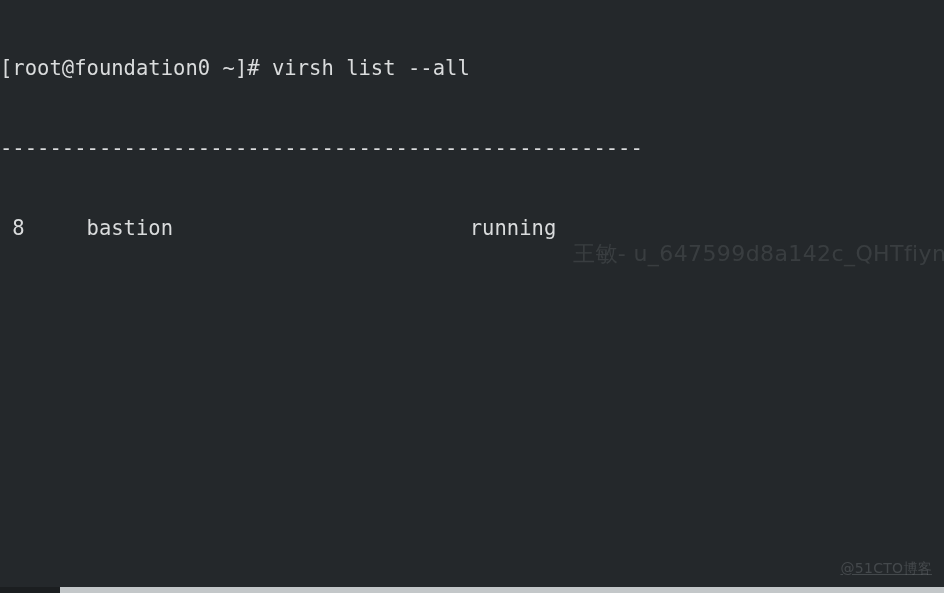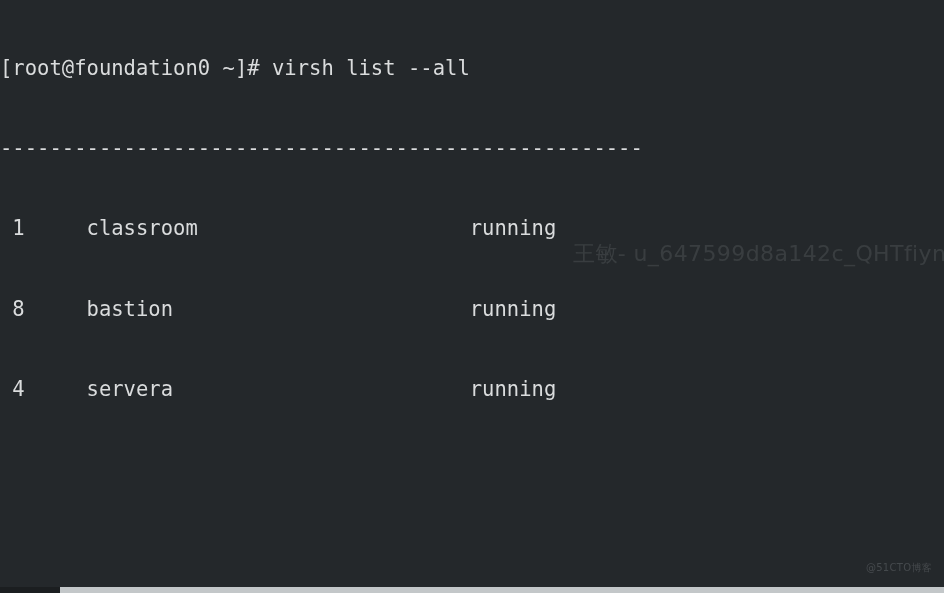--- a/index.html
+++ b/index.html
@@ -78,7 +78,6 @@
   <div id="screen">
     <span class="line">[root@foundation0 ~]# virsh list --all</span>
     <span class="line">----------------------------------------------------</span>
-    <span class="line"> 1     classroom                      running</span>
     <span class="line"> 8     bastion                        running</span>
     <span class="line"> 4     servera                        running</span>
     

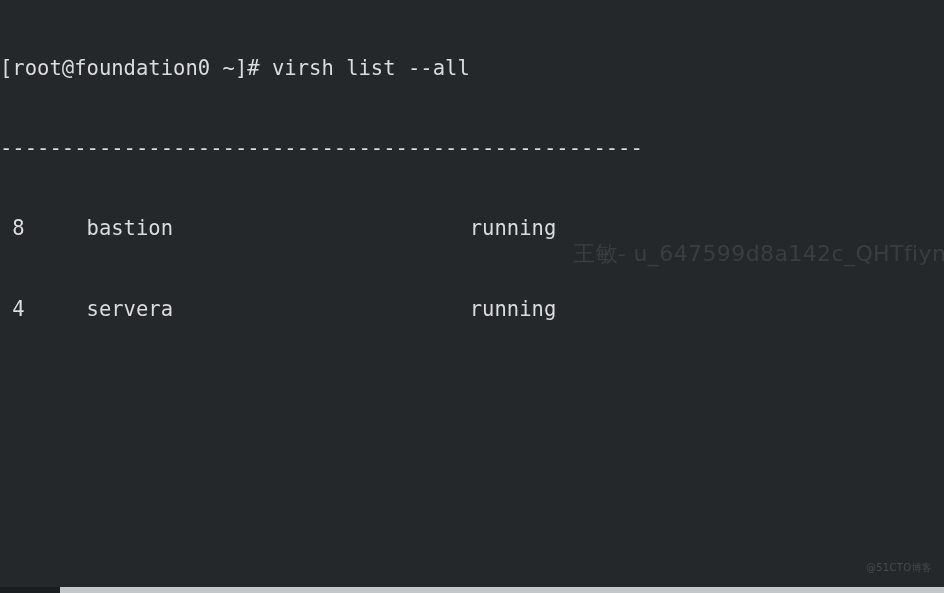--- a/index.html
+++ b/index.html
@@ -79,7 +79,6 @@
     <span class="line">[root@foundation0 ~]# virsh list --all</span>
     <span class="line">----------------------------------------------------</span>
     <span class="line"> 8     bastion                        running</span>
-    <span class="line"> 4     servera                        running</span>
     
     
     

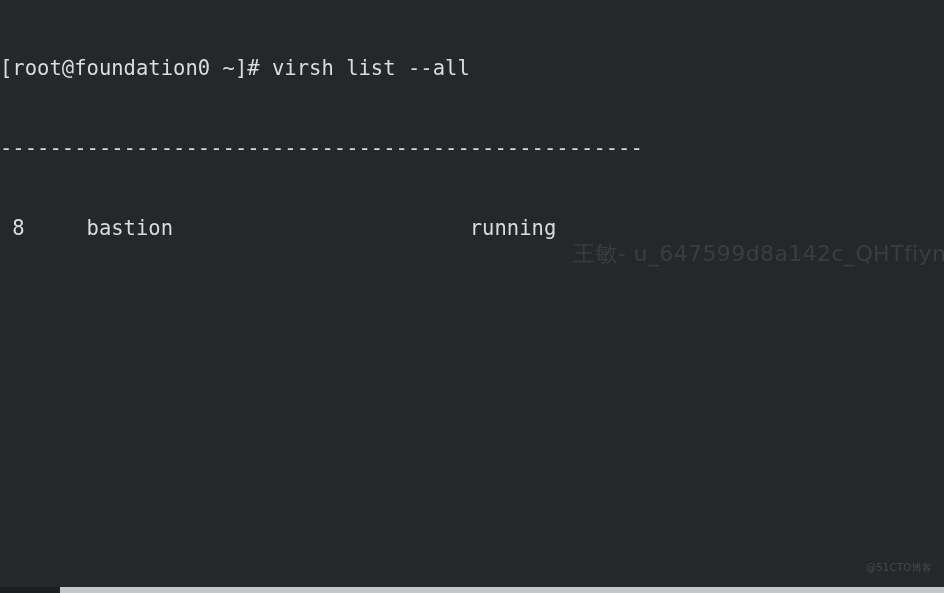--- a/index.html
+++ b/index.html
@@ -49,9 +49,10 @@
   #wm-corner {
     right: 12px;
     bottom: 11px;
-    font-size: 10px;
+    font-size: 14px;
     color: rgba(200, 205, 210, 0.20);
     letter-spacing: 0.3px;
+    text-decoration: underline;
   }
   #bottom-bar {
     position: absolute;

